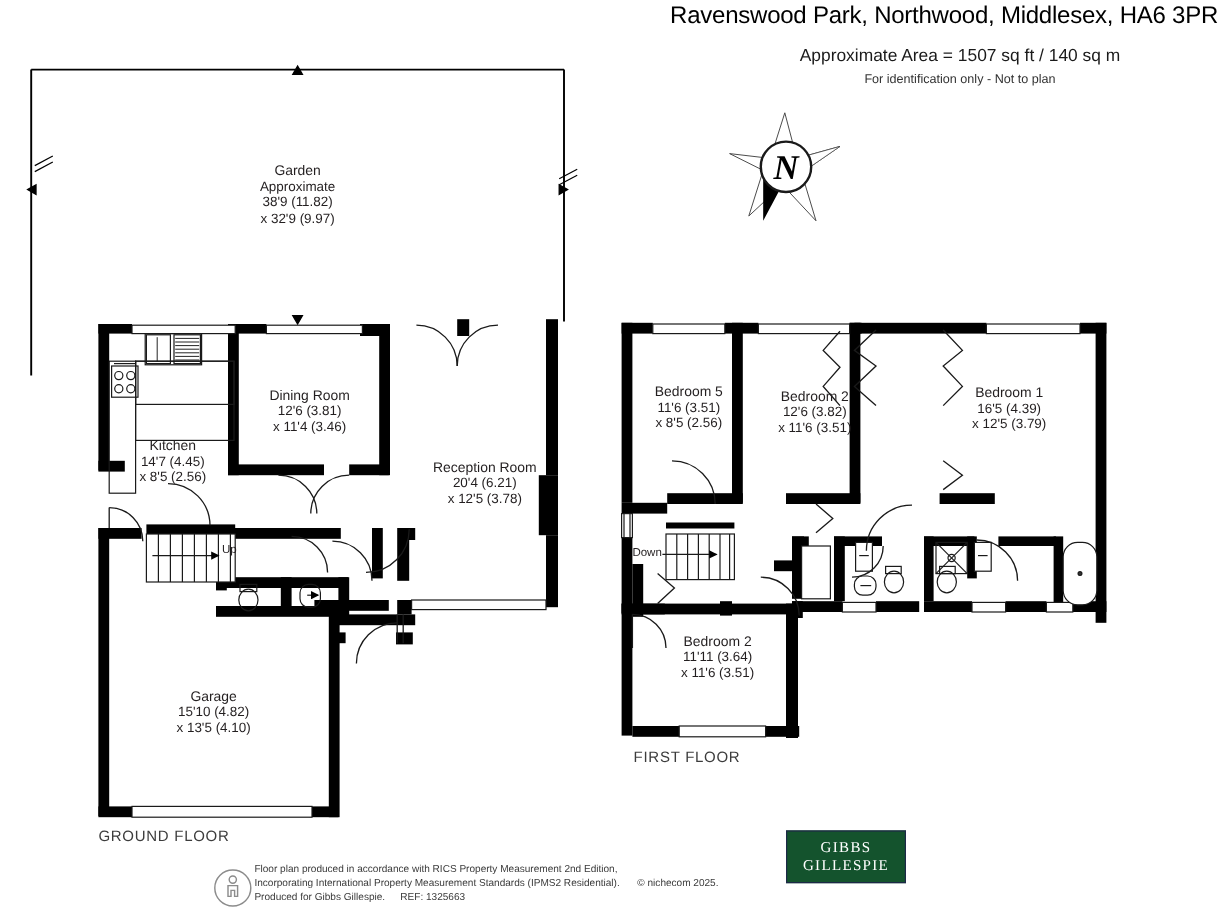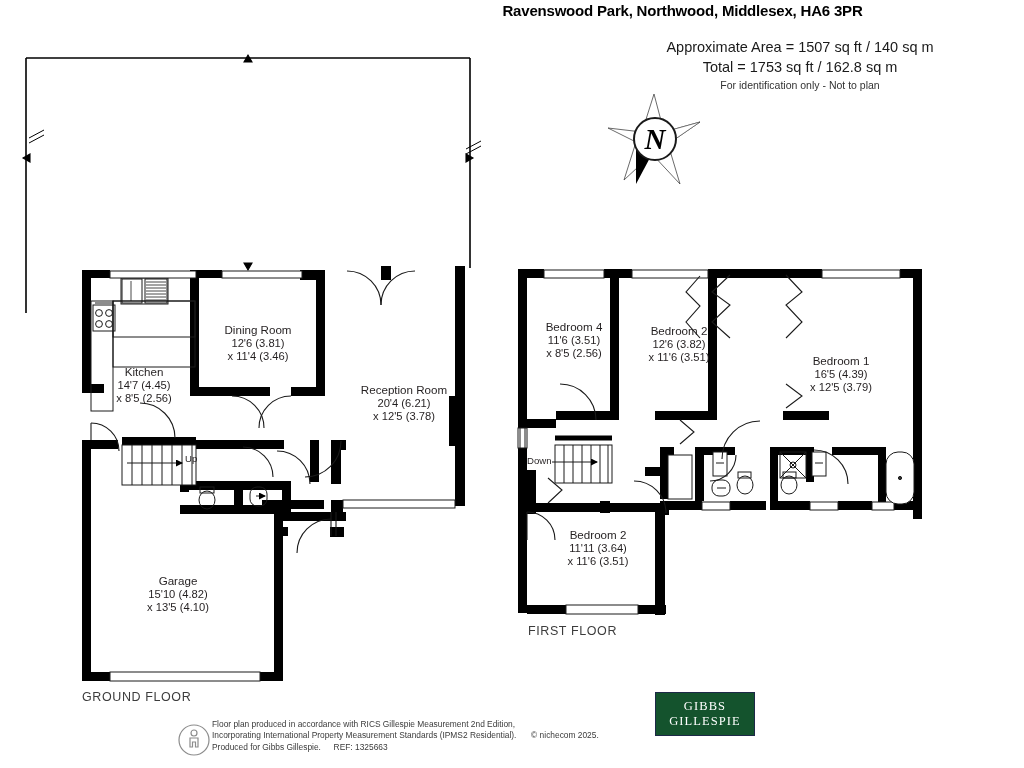--- a/index.html
+++ b/index.html
@@ -15,8 +15,8 @@
   
   .title{
     position:absolute;left:350px;top:2px;width:665px;
-    text-align:center;
-    font-size:15px;font-weight:bold;letter-spacing:-0.2px;
+    text-align:right;
+    font-size:20px;font-weight:normal;letter-spacing:-0.2px;
     color:#000;white-space:nowrap;
   }
   .areas{

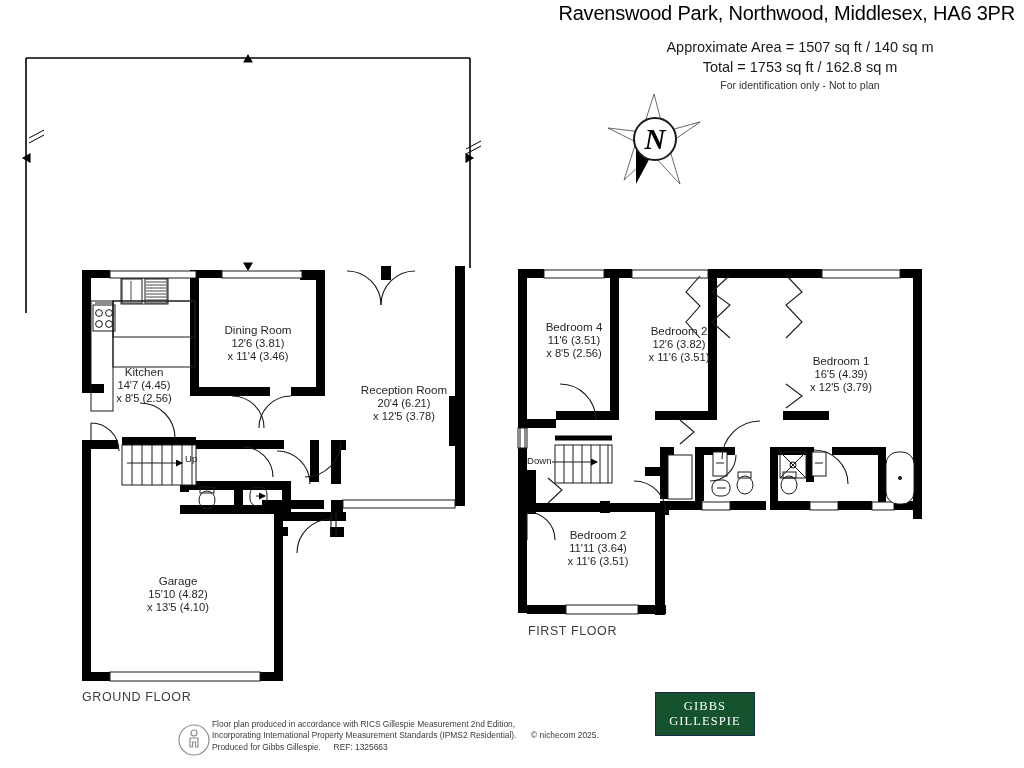--- a/index.html
+++ b/index.html
@@ -66,7 +66,6 @@
 
   <div class="areas">
     <div>Approximate Area = 1507 sq ft / 140 sq m</div>
-    <div>Total = 1753 sq ft / 162.8 sq m</div>
     <div class="small">For identification only - Not to plan</div>
   </div>
 

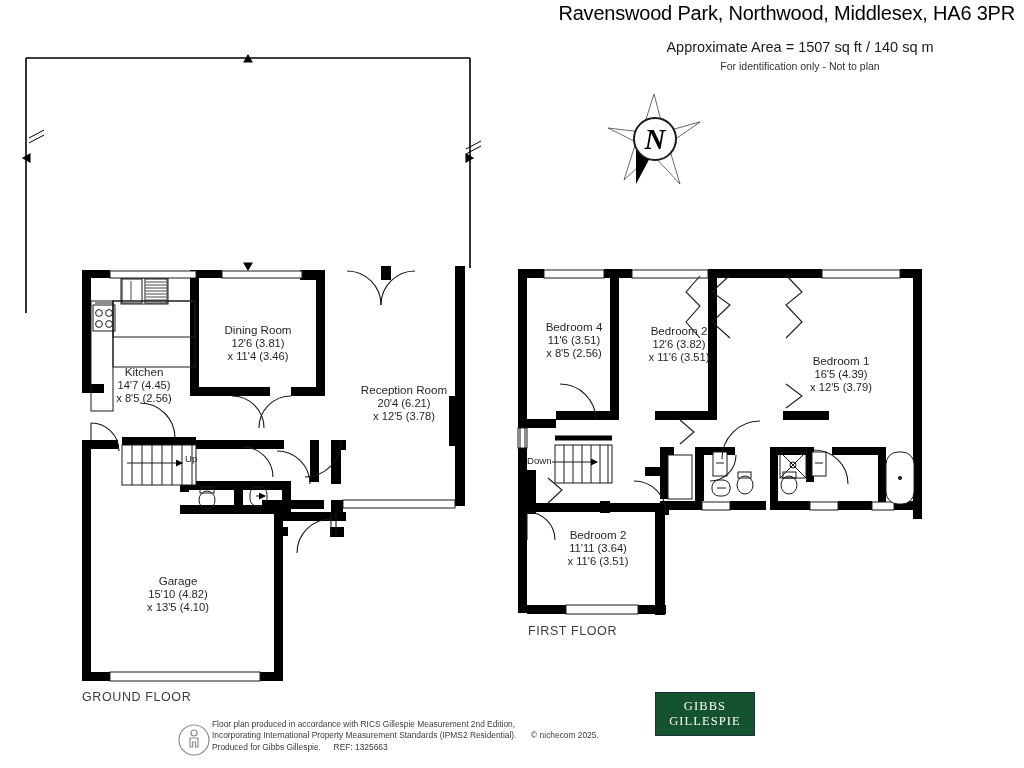--- a/index.html
+++ b/index.html
@@ -366,6 +366,12 @@
     <text x="49" y="57" text-anchor="middle" font-family="'Liberation Serif',serif" font-size="29" font-style="italic" font-weight="bold" fill="#000">N</text>
   </svg>
 
+  <div class="room" style="left:188px;top:136px;width:120px">
+    <div class="nm">Garden</div>
+    <div>Approximate</div>
+    <div>38'9 (11.82)</div>
+    <div>x 32'9 (9.97)</div>
+  </div>
 
   <div class="room" style="left:97px;top:365px;width:94px">
     <div class="nm">Kitchen</div>

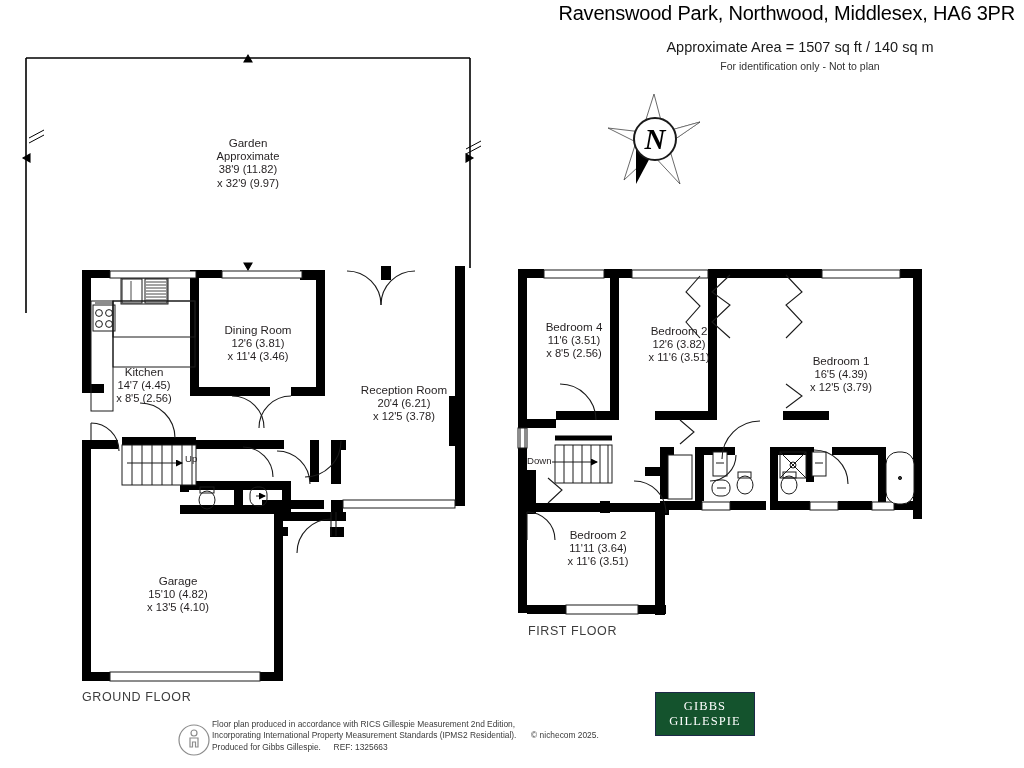--- a/index.html
+++ b/index.html
@@ -402,7 +402,7 @@
   <div class="floorlabel" style="left:82px;top:690px">GROUND FLOOR</div>
 
   <div class="room" style="left:528px;top:320px;width:92px">
-    <div class="nm">Bedroom 4</div>
+    <div class="nm">Bedroom 5</div>
     <div>11'6 (3.51)</div>
     <div>x 8'5 (2.56)</div>
   </div>

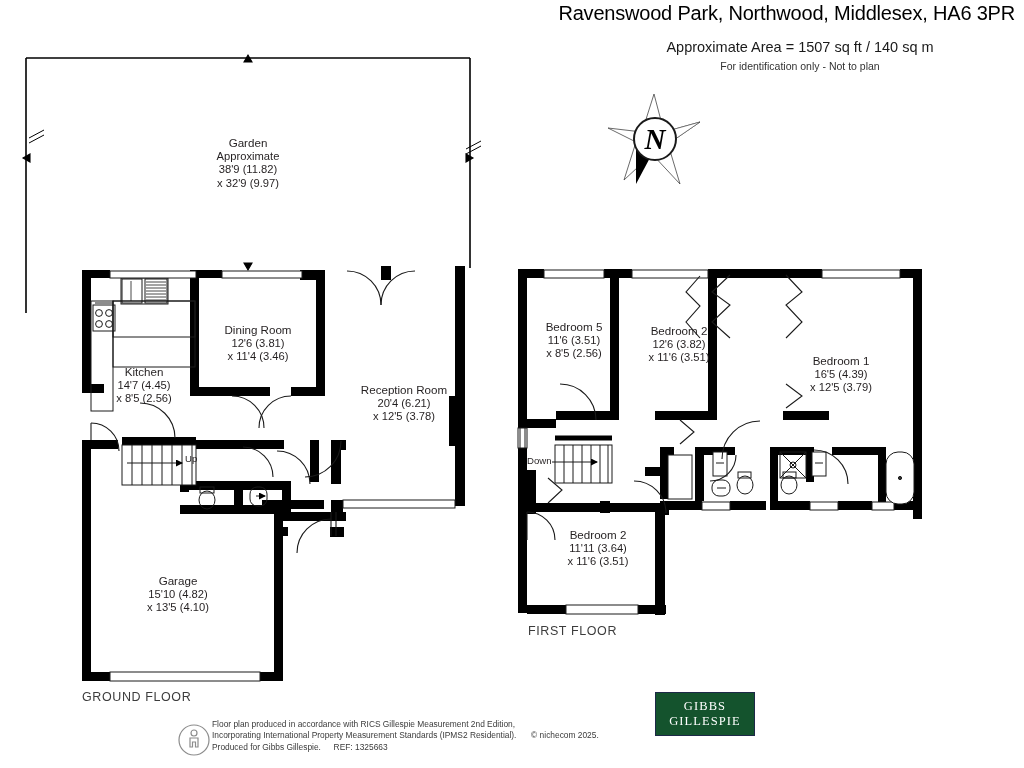--- a/index.html
+++ b/index.html
@@ -413,7 +413,7 @@
     <div>x 11'6 (3.51)</div>
   </div>
 
-  <div class="room" style="left:793px;top:354px;width:96px">
+  <div class="room" style="left:793px;top:321px;width:96px">
     <div class="nm">Bedroom 1</div>
     <div>16'5 (4.39)</div>
     <div>x 12'5 (3.79)</div>

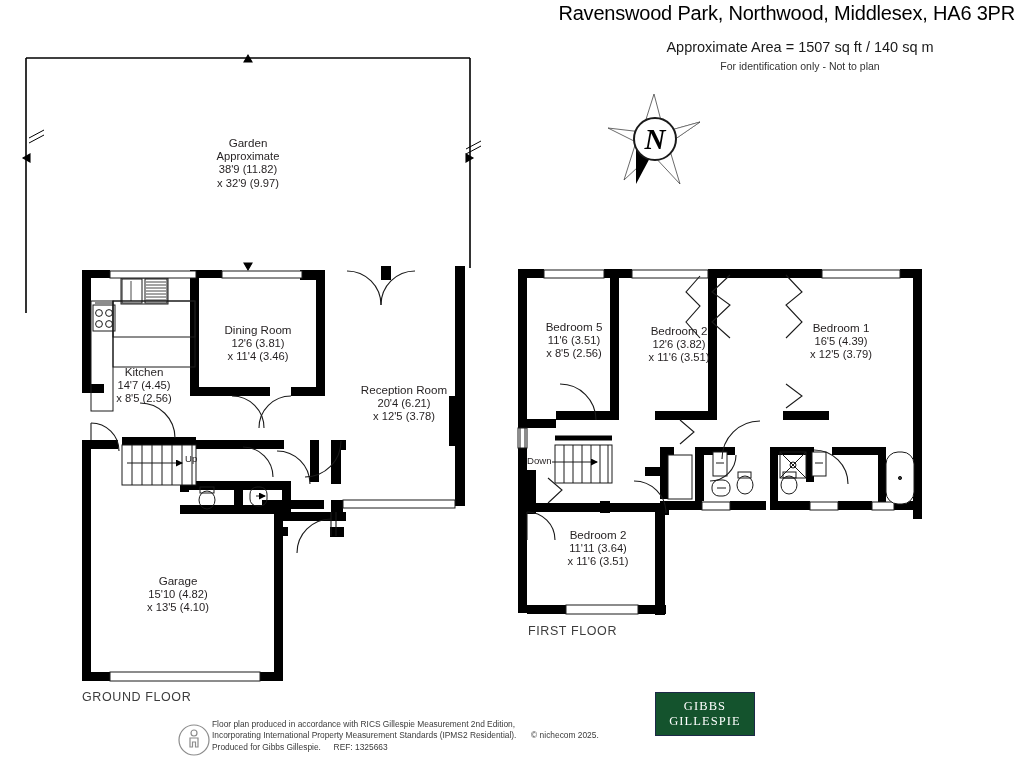--- a/index.html
+++ b/index.html
@@ -436,7 +436,7 @@
   </svg>
 
   <div class="footer-text">
-    <div>Floor plan produced in accordance with RICS Gillespie Measurement 2nd Edition,</div>
+    <div>Floor plan produced in accordance with RICS Property Measurement 2nd Edition,</div>
     <div>
       <span>Incorporating International Property Measurement Standards (IPMS2 Residential).</span>
       <span style="display:inline-block;width:10px"></span>

